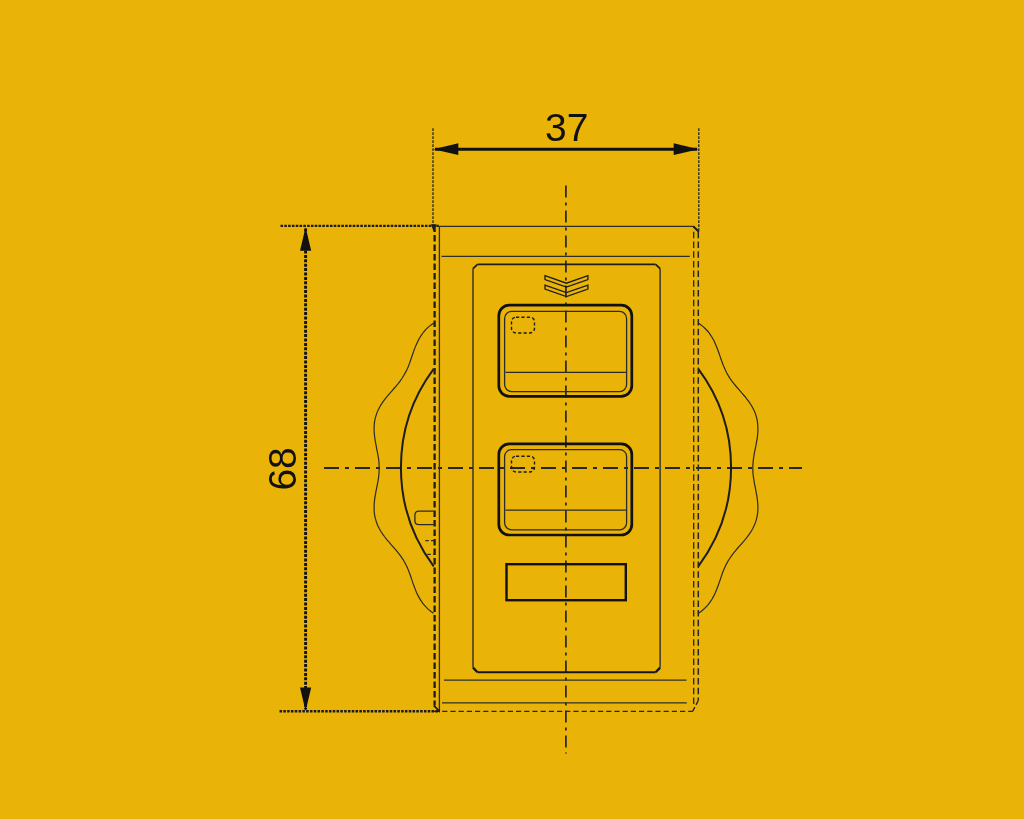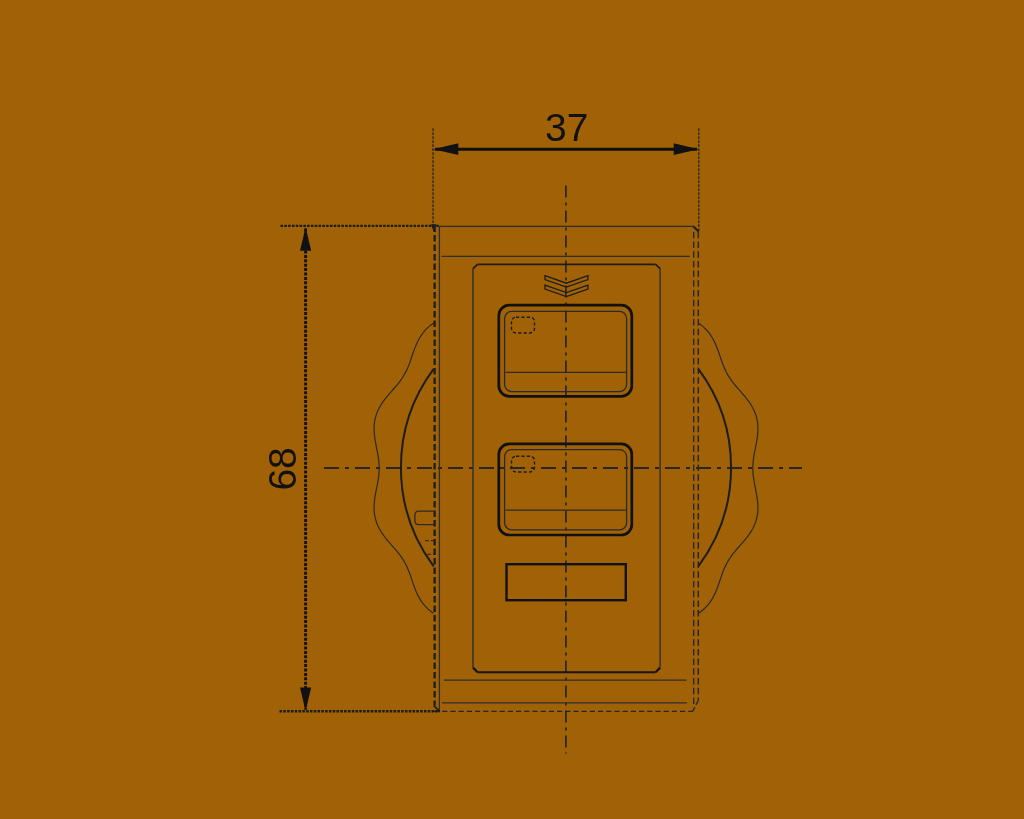--- a/index.html
+++ b/index.html
@@ -3,7 +3,7 @@
 <meta charset="utf-8">
 <style>
   html,body { margin:0; padding:0; background:#ffffff; }
-  .page { position:relative; width:1024px; height:819px; background:#a16207;
+  .page { position:relative; width:1024px; height:819px; background:#eab308;
           font-family:"Liberation Sans", sans-serif; }
   svg { position:absolute; left:0; top:0; }
 </style>

